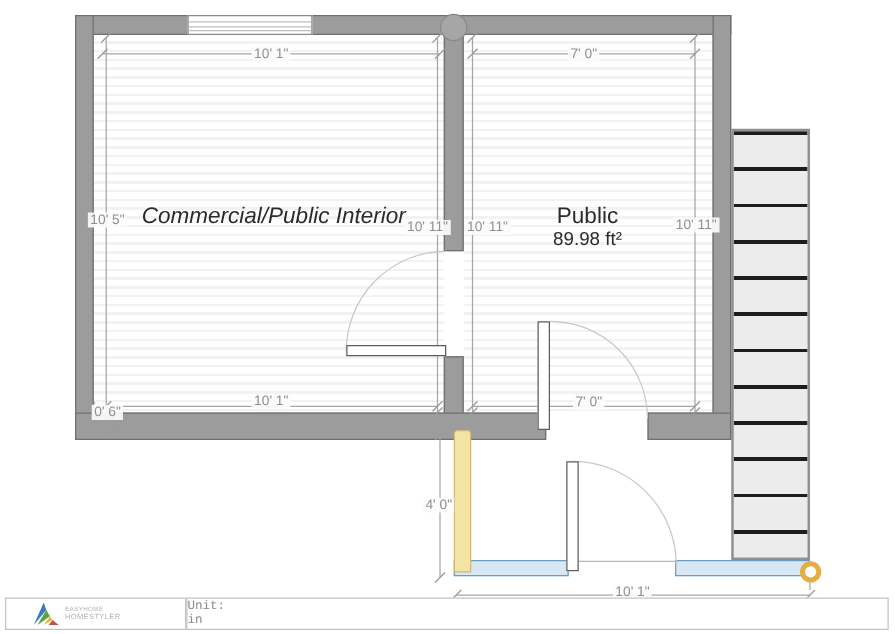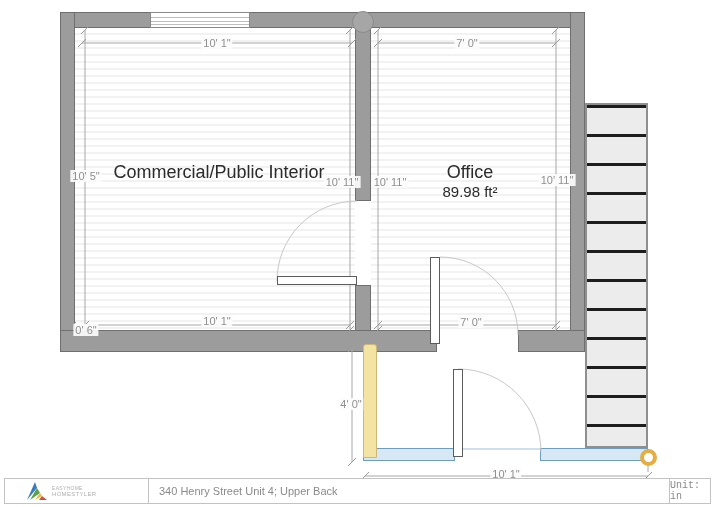--- a/index.html
+++ b/index.html
@@ -146,7 +146,7 @@
   <span class="dim" style="left:351px;top:404px;">4' 0"</span>
   <span class="dim" style="left:506px;top:474px;">10' 1"</span>
 
-  <div class="room-label" style="left:219px;top:162px;">
+  <div class="room-label" style="left:219px;top:162px;font-style:italic;">
     <div class="rname">Commercial/Public Interior</div>
   </div>
   <div class="room-label" style="left:470px;top:162px;">

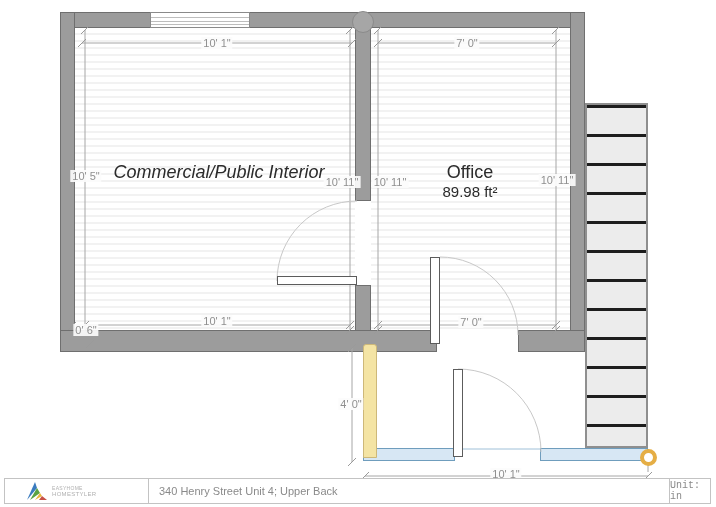--- a/index.html
+++ b/index.html
@@ -150,7 +150,7 @@
     <div class="rname">Commercial/Public Interior</div>
   </div>
   <div class="room-label" style="left:470px;top:162px;">
-    <div class="rname">Office</div>
+    <div class="rname">Public</div>
     <div class="rarea">89.98 ft²</div>
   </div>
 

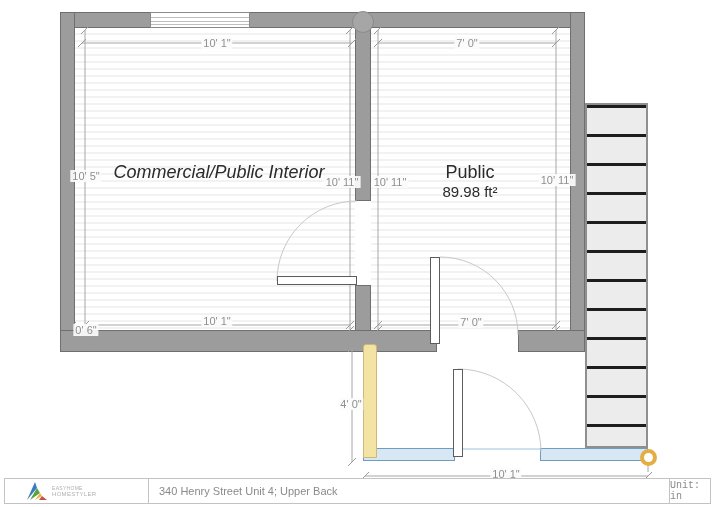--- a/index.html
+++ b/index.html
@@ -167,9 +167,6 @@
         <div class="l2">HOMESTYLER</div>
       </div>
     </div>
-    <div class="footer-cell title-cell">
-      <span>340 Henry Street Unit 4; Upper Back</span>
-    </div>
     <div class="footer-cell unit-cell">
       <span>Unit: in</span>
     </div>

